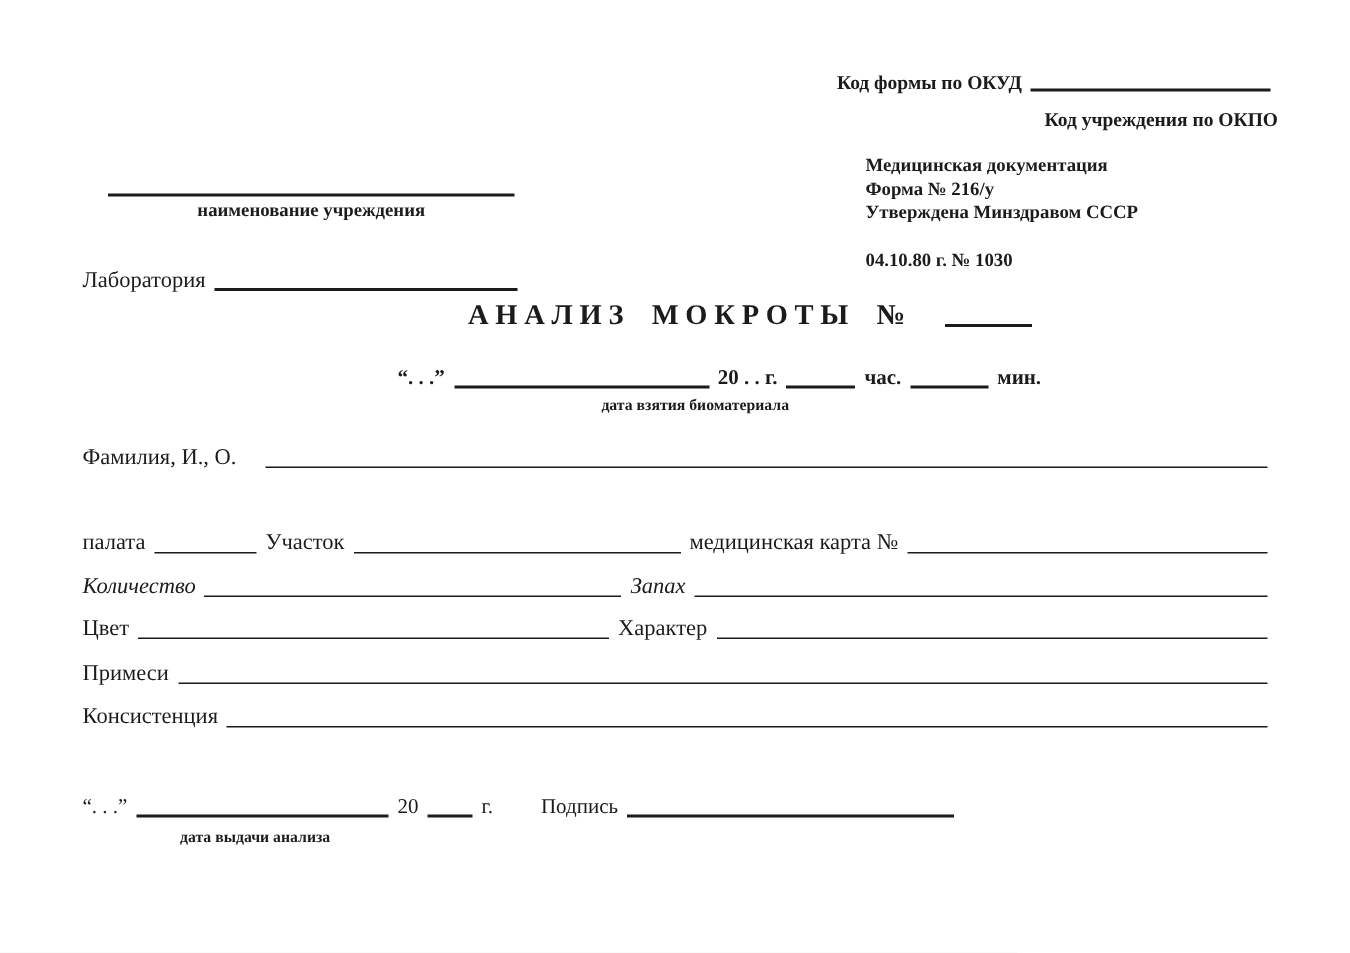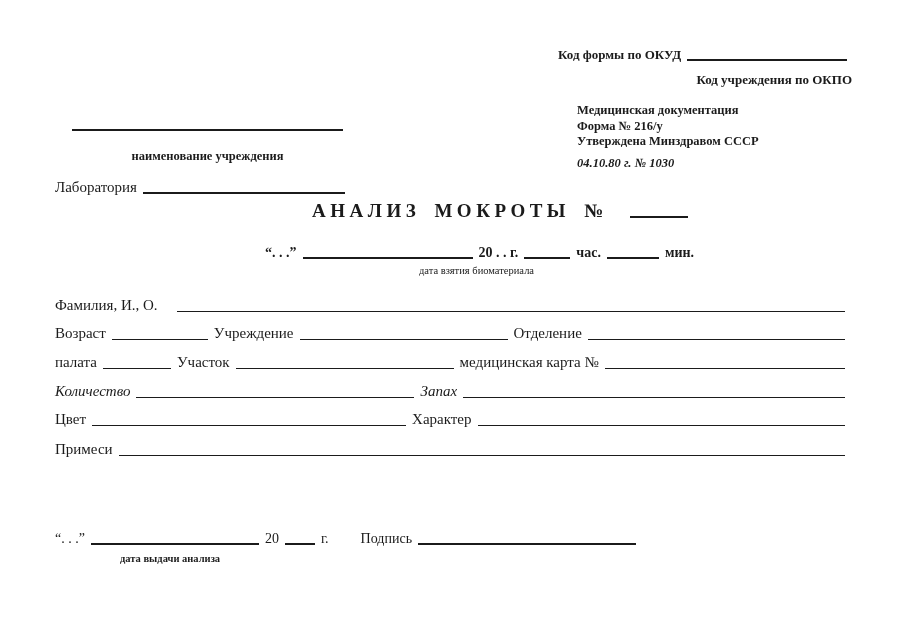--- a/index.html
+++ b/index.html
@@ -47,7 +47,7 @@
   }
   #institution-caption{
     position:absolute;left:72px;top:133px;width:271px;
-    font-weight:bold;font-size:12.5px;text-align:center;margin-top:16px;
+    font-weight:bold;font-size:12.5px;text-align:center;
   }
   #form-title{
     position:absolute;left:312px;top:200px;

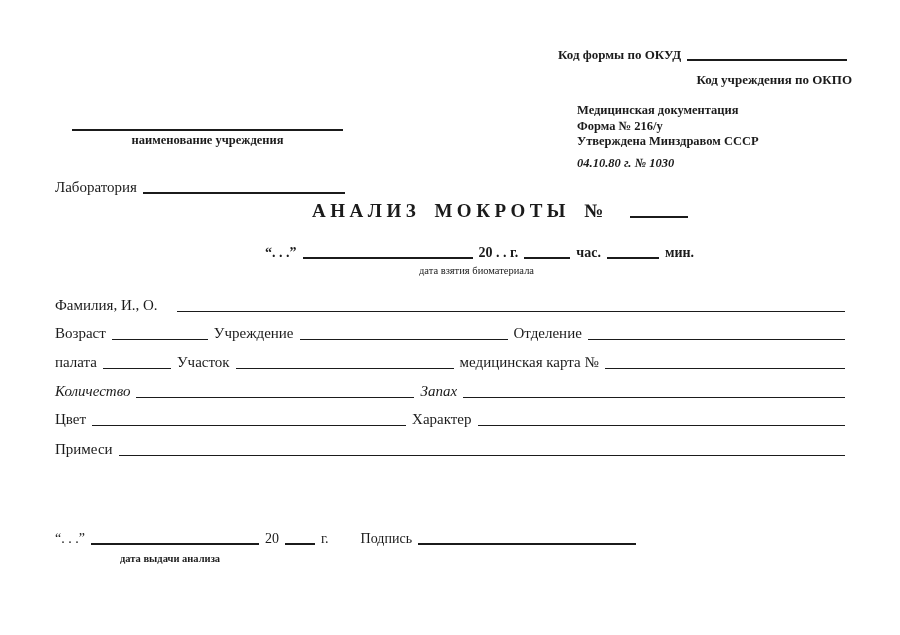--- a/index.html
+++ b/index.html
@@ -40,7 +40,7 @@
     font-weight:bold;font-size:12.5px;line-height:15.5px;
     text-align:left;
   }
-  #doc-info .l4{margin-top:6px;font-style:italic;}
+  #doc-info .l4{margin-top:16px;}
   #institution-line{
     position:absolute;left:72px;top:129px;width:271px;
     border-top:2px solid #1b1b1b;height:0;

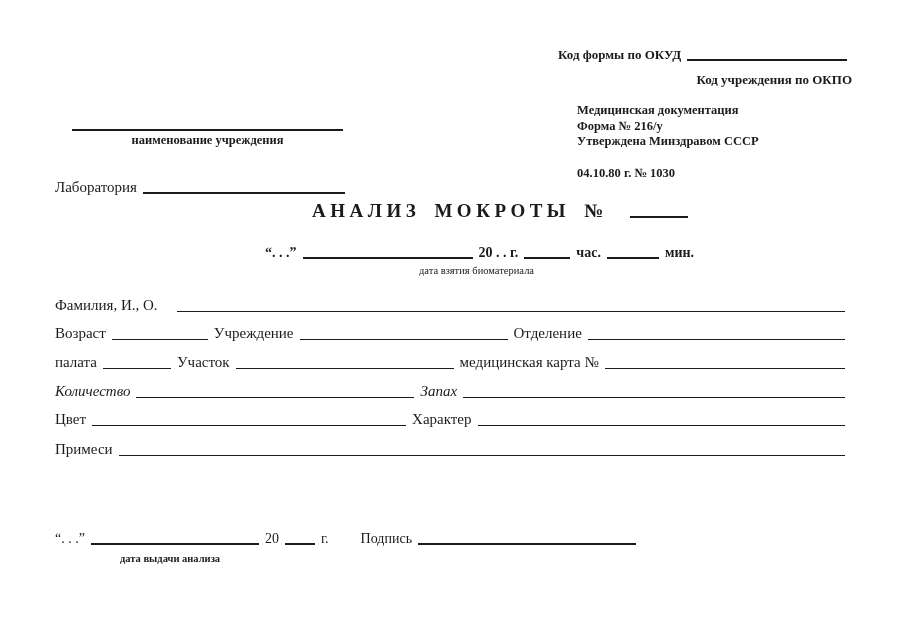--- a/index.html
+++ b/index.html
@@ -56,8 +56,8 @@
     letter-spacing:4.5px;word-spacing:5px;
   }
   #collection-caption{
-    position:absolute;left:399px;top:265px;width:155px;
-    font-weight:normal;font-size:10.5px;text-align:center;
+    position:absolute;left:386px;top:265px;width:155px;
+    font-weight:bold;font-size:10.5px;text-align:center;
   }
   #issue-caption{
     position:absolute;left:120px;top:553px;

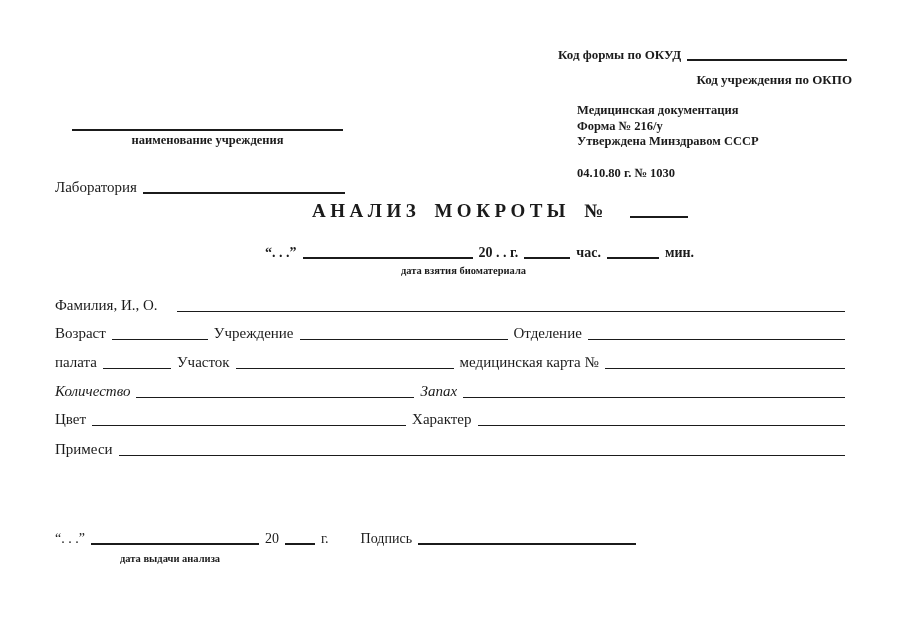--- a/index.html
+++ b/index.html
@@ -114,14 +114,6 @@
     <span class="ln grow"></span>
   </div>
 
-  <div class="row" style="left:55px;top:324px;right:55px;">
-    <span class="lbl">Возраст</span>
-    <span class="ln" style="width:96px;"></span>
-    <span class="lbl">Учреждение</span>
-    <span class="ln" style="width:208px;"></span>
-    <span class="lbl">Отделение</span>
-    <span class="ln grow"></span>
-  </div>
 
   <div class="row" style="left:55px;top:353px;right:55px;align-items:center;">
     <span class="lbl">палата</span>

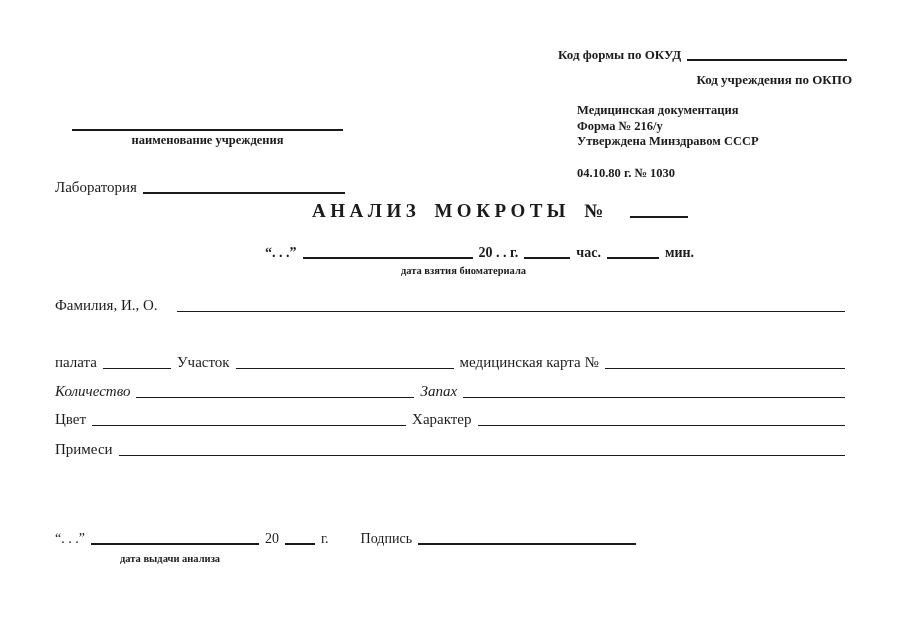--- a/index.html
+++ b/index.html
@@ -143,6 +143,10 @@
     <span class="ln grow"></span>
   </div>
 
+  <div class="row" style="left:55px;top:469px;right:55px;">
+    <span class="lbl">Консистенция</span>
+    <span class="ln grow"></span>
+  </div>
 
   <div class="row" style="left:55px;top:529px;font-size:14px;">
     <span class="lbl">“. . .”</span>

